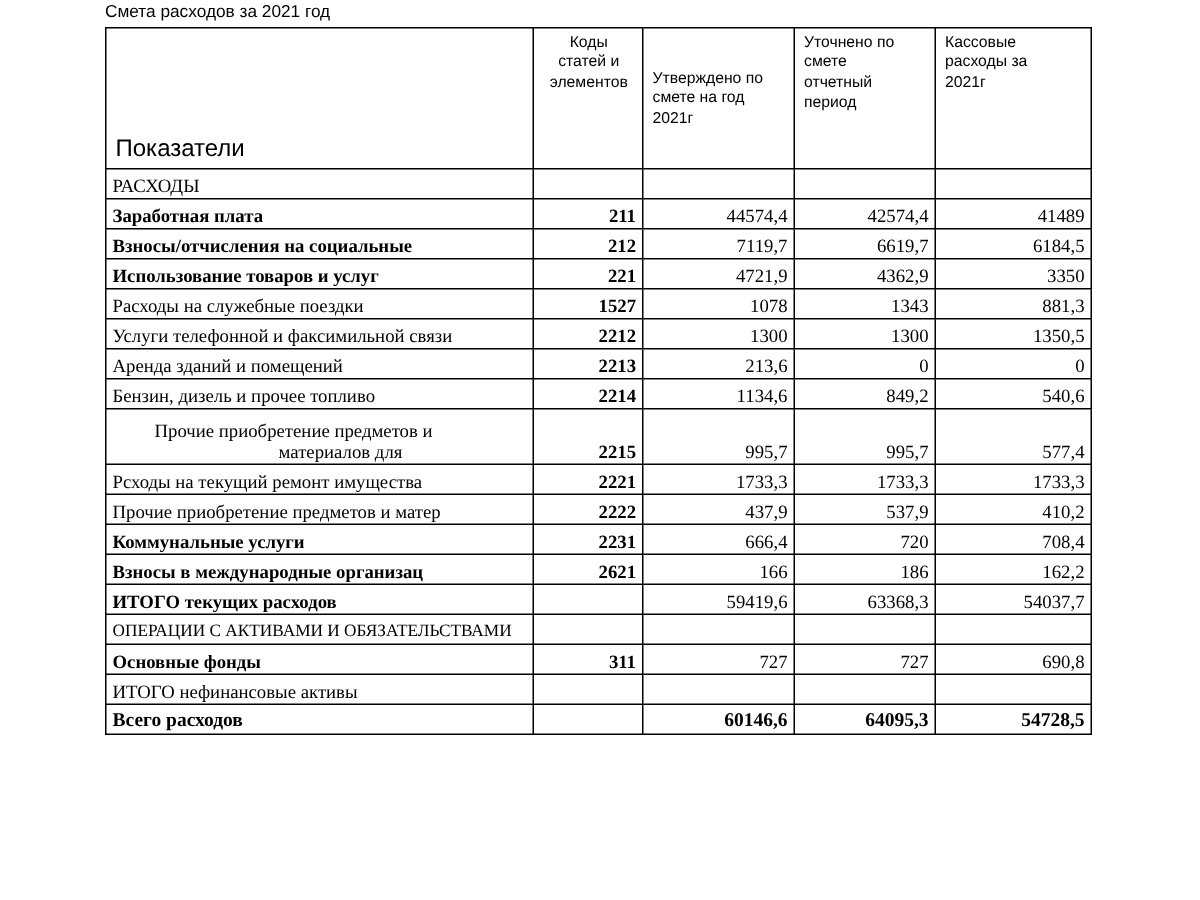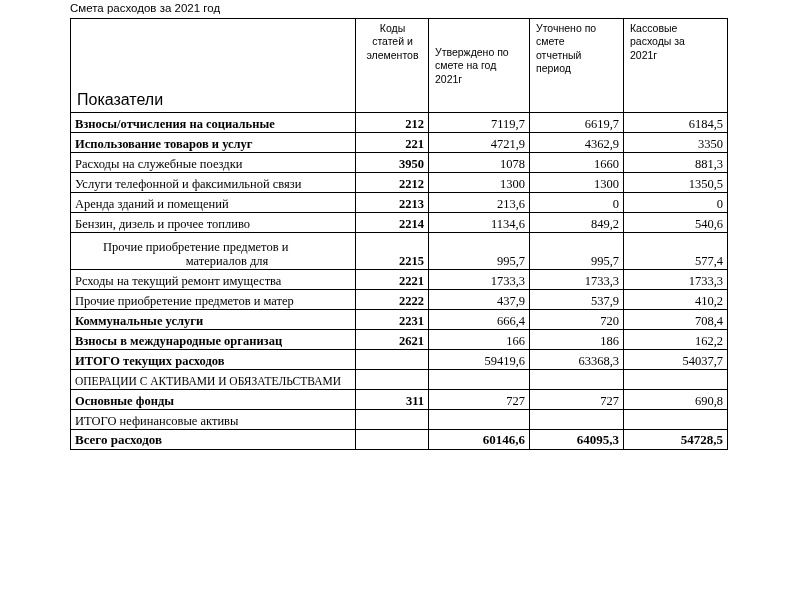--- a/index.html
+++ b/index.html
@@ -132,6 +132,13 @@
         </td>
       </tr>
 
+      <tr class="row">
+        <td class="name">РАСХОДЫ</td>
+        <td class="code"></td>
+        <td class="num"></td>
+        <td class="num"></td>
+        <td class="num"></td>
+      </tr>
 
 
       <tr class="row bold">

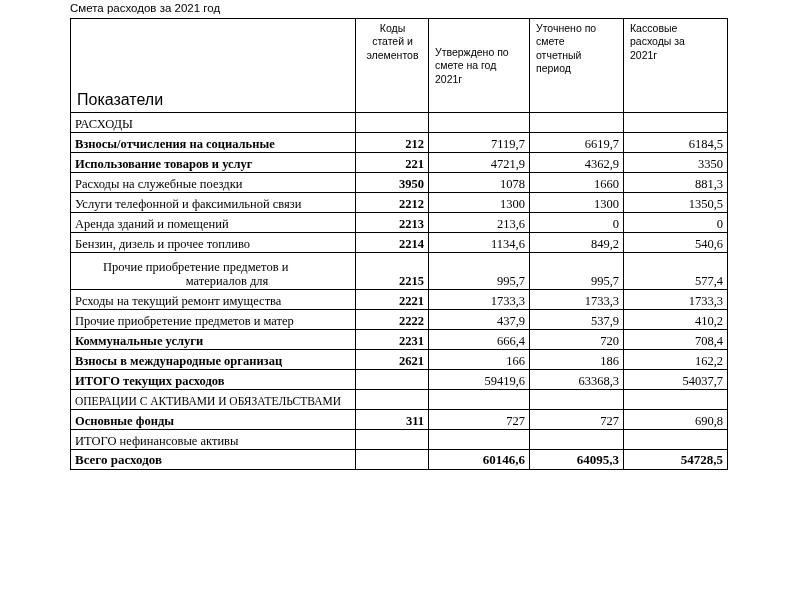--- a/index.html
+++ b/index.html
@@ -140,6 +140,13 @@
         <td class="num"></td>
       </tr>
 
+      <tr class="row bold">
+        <td class="name bold">Заработная плата</td>
+        <td class="code">211</td>
+        <td class="num">44574,4</td>
+        <td class="num">42574,4</td>
+        <td class="num">41489</td>
+      </tr>
 
       <tr class="row bold">
         <td class="name bold">Взносы/отчисления на социальные</td>

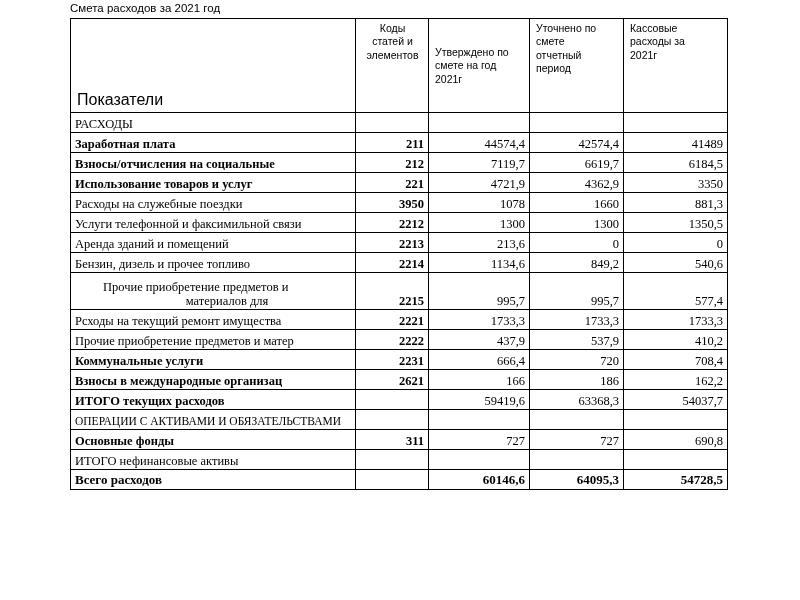--- a/index.html
+++ b/index.html
@@ -166,7 +166,7 @@
 
       <tr class="row">
         <td class="name">Расходы на служебные поездки</td>
-        <td class="code">3950</td>
+        <td class="code">1527</td>
         <td class="num">1078</td>
         <td class="num">1660</td>
         <td class="num">881,3</td>

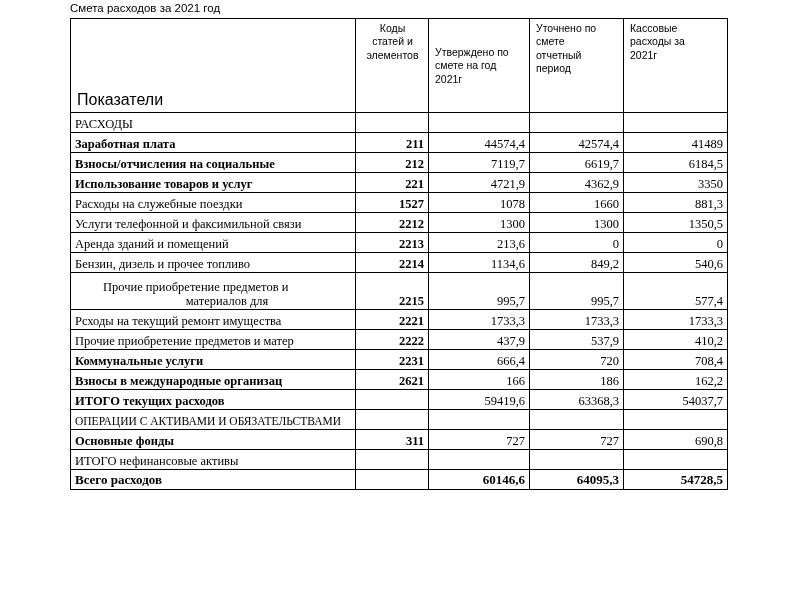--- a/index.html
+++ b/index.html
@@ -168,7 +168,7 @@
         <td class="name">Расходы на служебные поездки</td>
         <td class="code">1527</td>
         <td class="num">1078</td>
-        <td class="num">1660</td>
+        <td class="num">1343</td>
         <td class="num">881,3</td>
       </tr>
 

